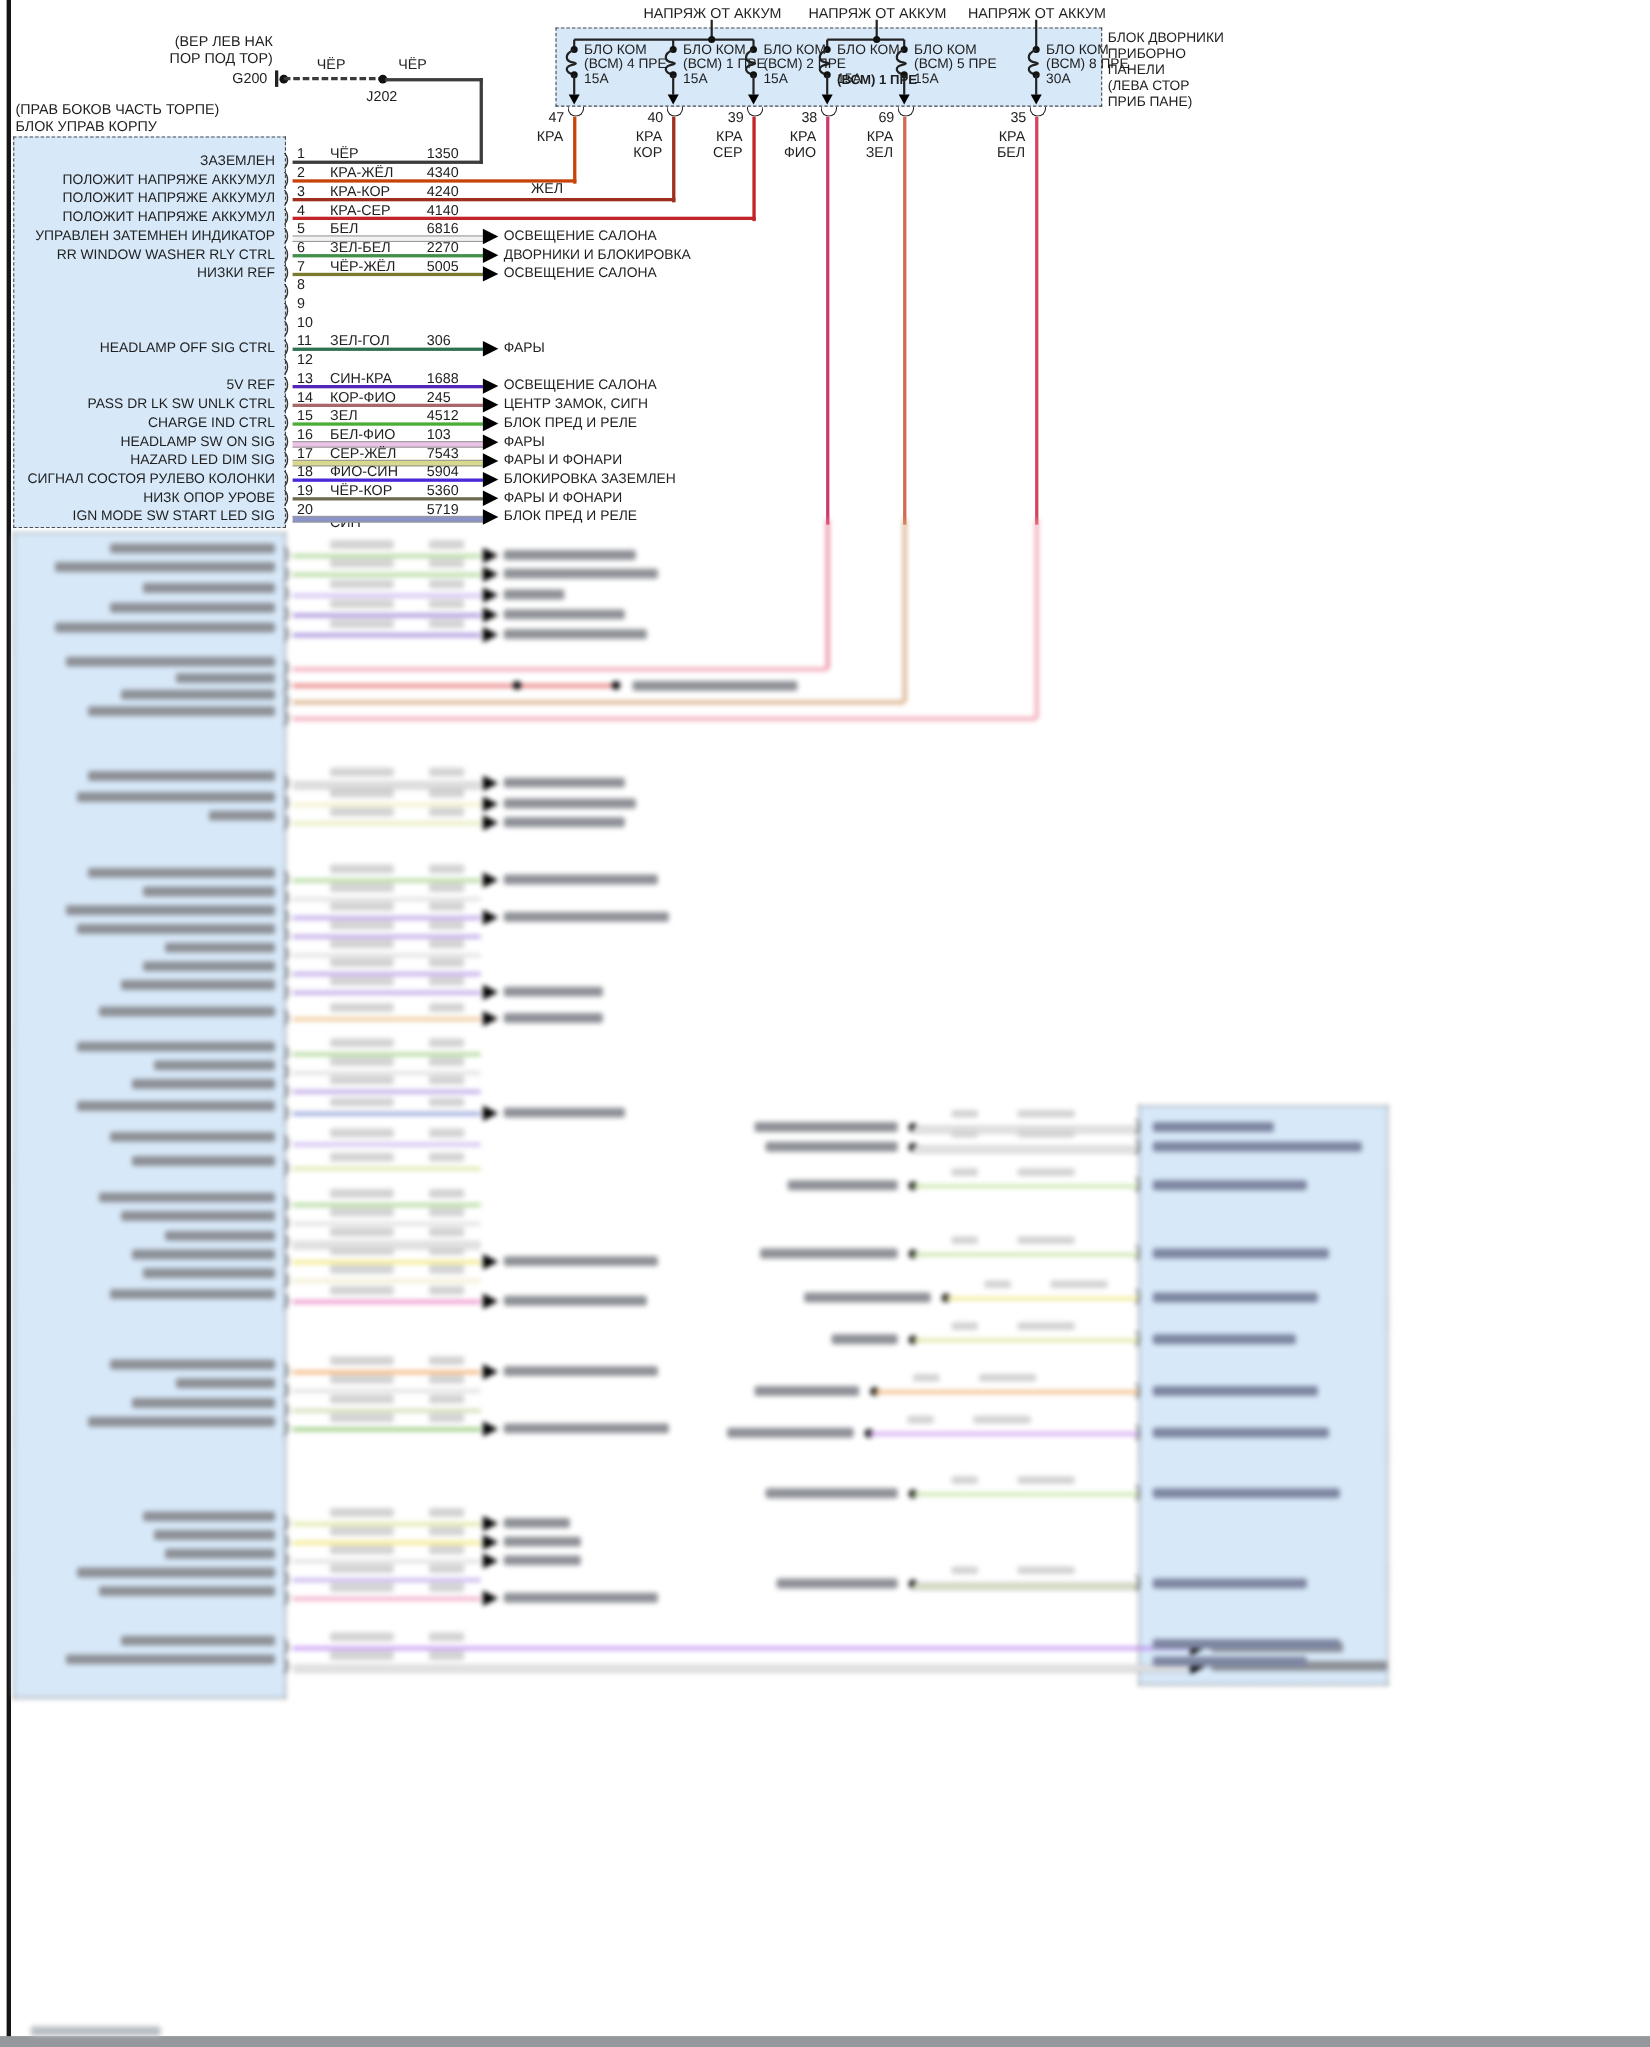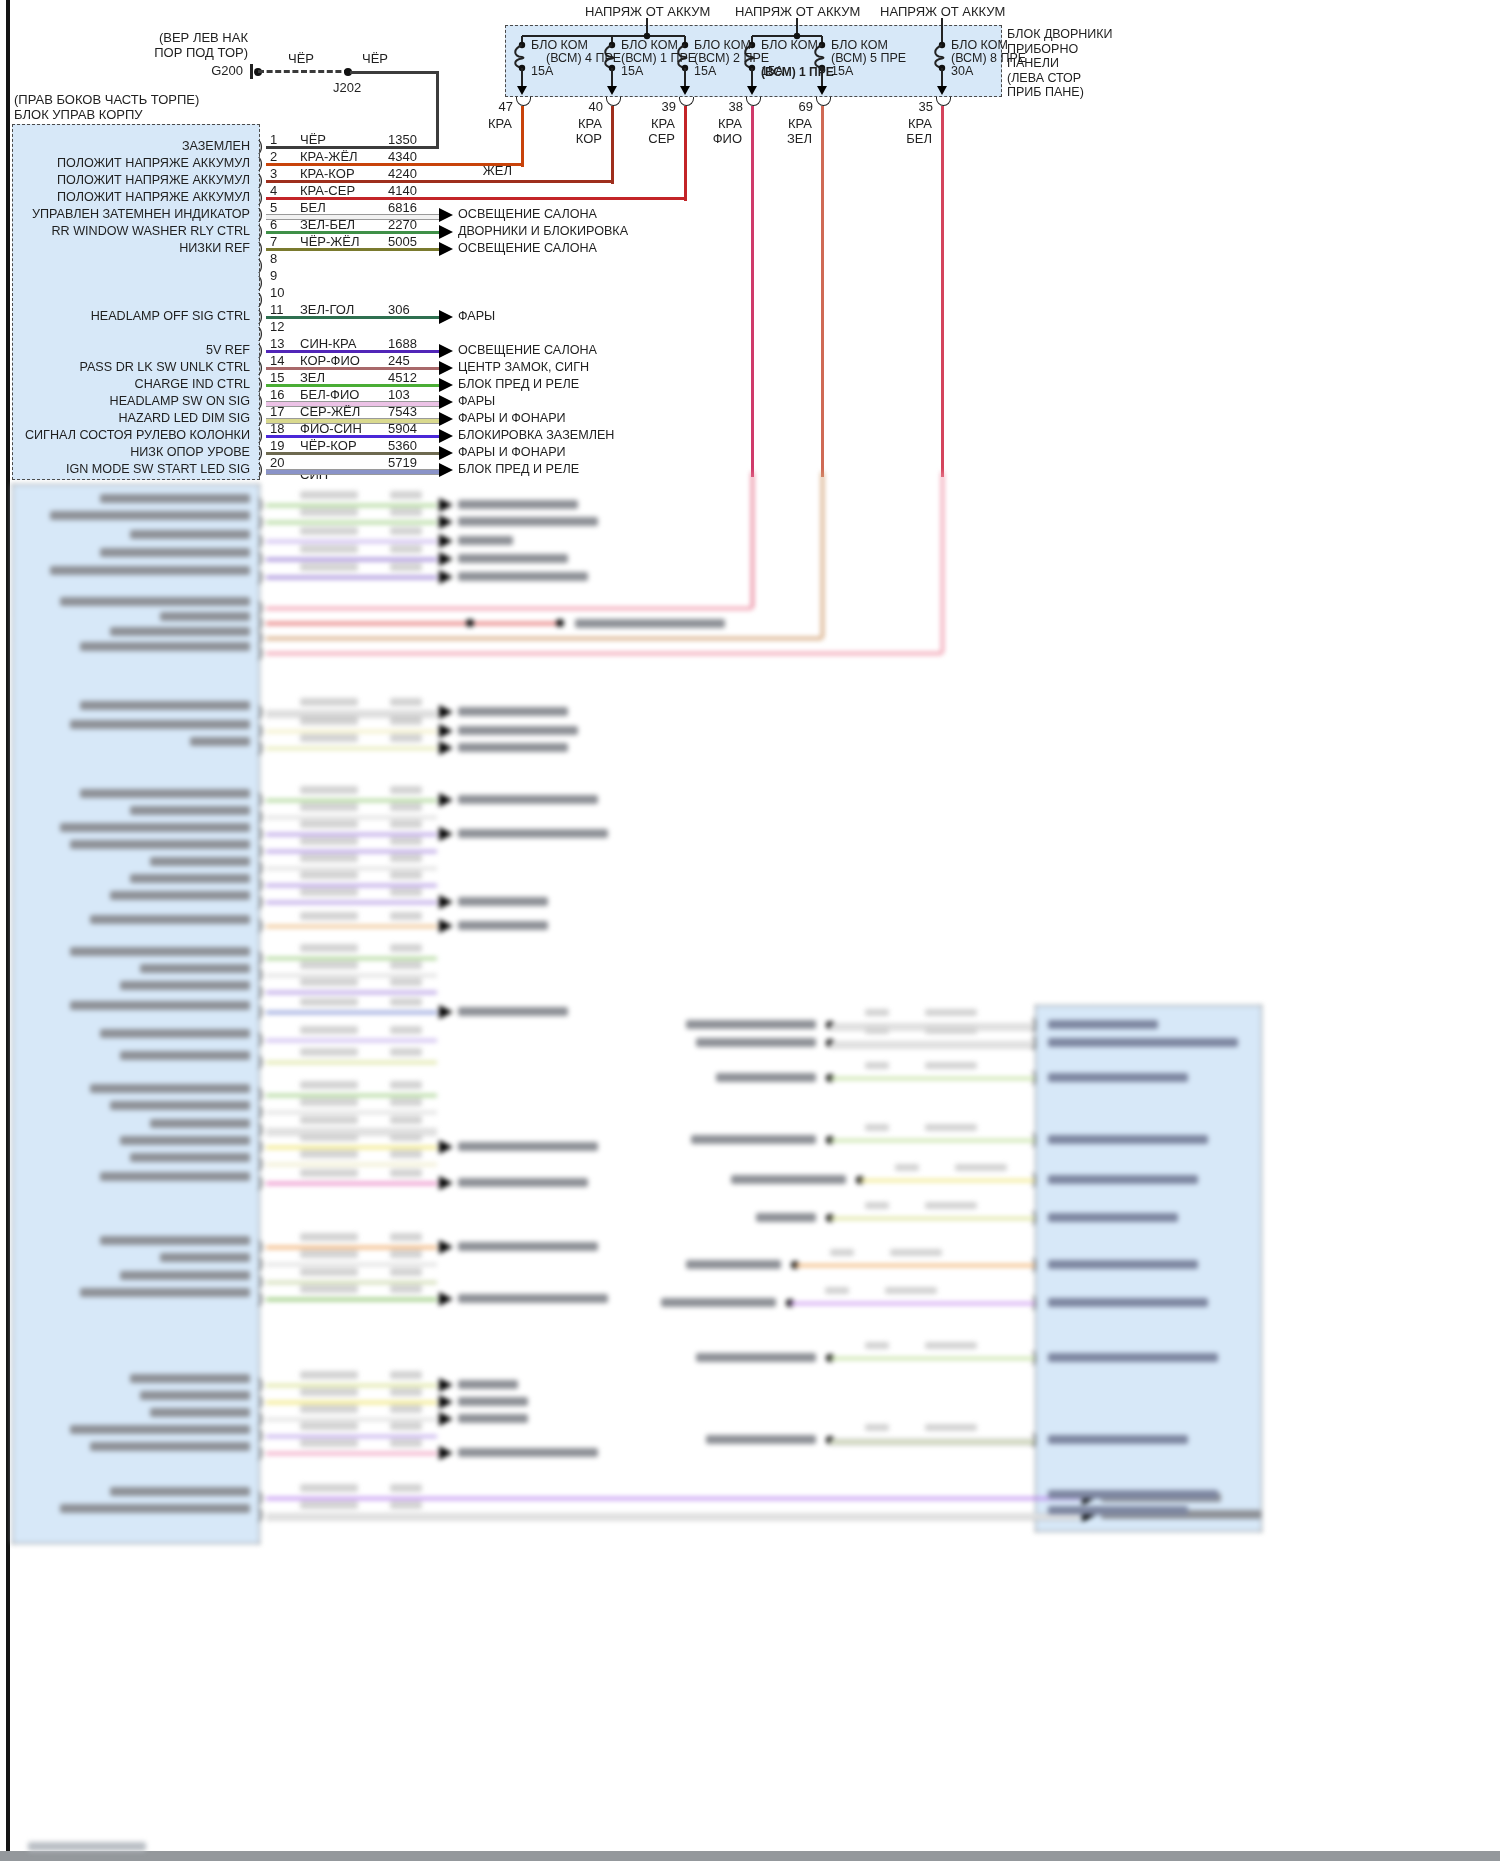--- a/index.html
+++ b/index.html
@@ -88,7 +88,7 @@
         <div class="downarrow" style="left: 517px; top: 86px;"></div>
         <div class="cup" style="left: 515.5px; top: 97px;"></div>
         <div class="txt" style="left: 531px; top: 38px; font-size: 12.5px;">БЛО КОМ</div>
-        <div class="txt" style="left: 531px; top: 51px; font-size: 12.5px; margin-left: 15px;">(ВСМ) 4 ПРЕ</div>
+        <div class="txt" style="left: 531px; top: 51px; font-size: 12.5px;">(ВСМ) 4 ПРЕ</div>
         <div class="txt" style="left: 531px; top: 64px; font-size: 12.5px;">15А</div>
         <div class="txt rt" style="right: 987px; top: 99px; font-size: 13px;">47</div>
         <div class="txt rt" style="right: 988px; top: 116px; font-size: 13px;">КРА</div>

